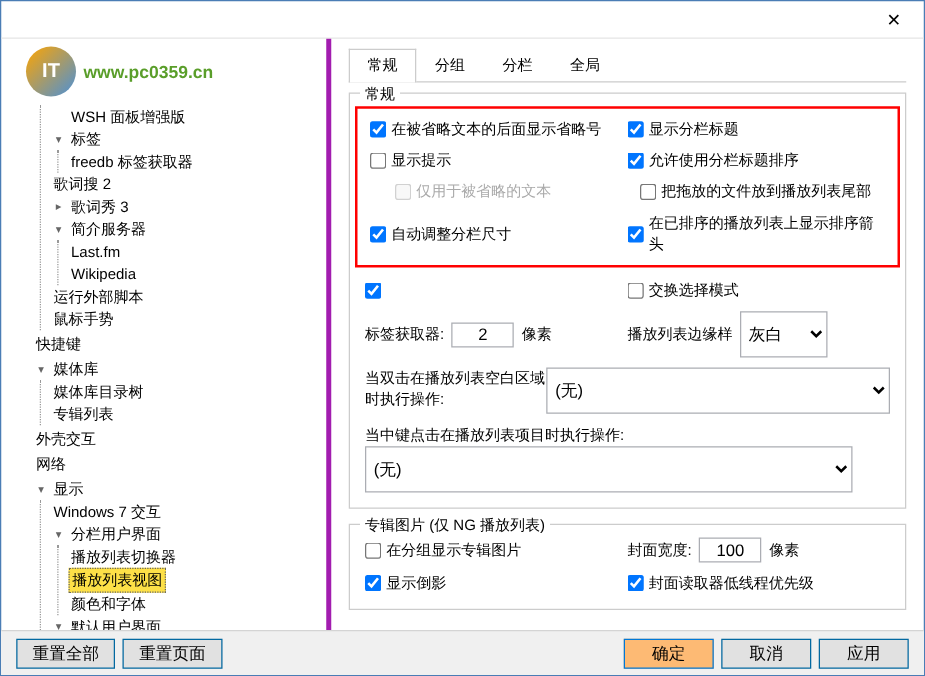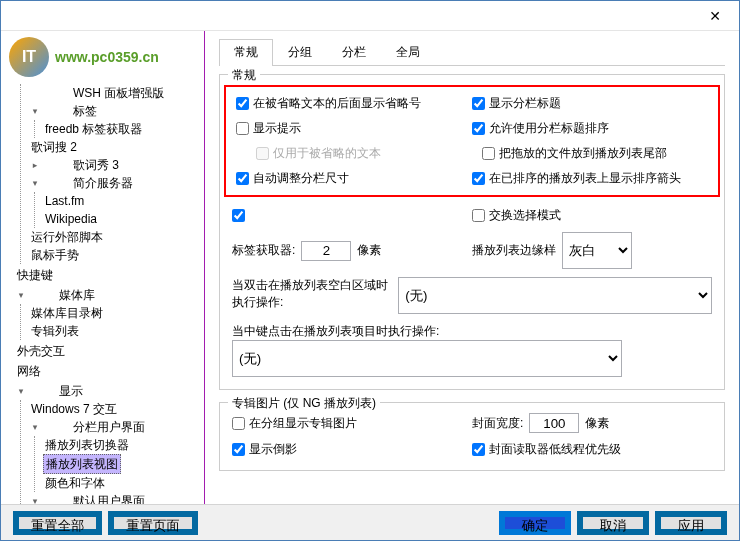--- a/index.html
+++ b/index.html
@@ -8,7 +8,7 @@
 .titlebar { height: 30px; display: flex; align-items: center; justify-content: flex-end; padding-right: 4px; border-bottom: 1px solid #e5e5e5; }
 .close-btn { width: 40px; height: 24px; display: flex; align-items: center; justify-content: center; font-size: 14px; cursor: pointer; }
 .content { display: flex; height: 474px; }
-.sidebar { width: 204px; border-right: 1px solid #a21caf; overflow-y: auto; padding: 4px 4px; }
+.sidebar { width: 264px; border-right: 4px solid #a21caf; overflow-y: auto; padding: 4px 16px; }
 .sidebar::-webkit-scrollbar { width: 16px; }
 .sidebar::-webkit-scrollbar-track { background: #f0f0f0; }
 .sidebar::-webkit-scrollbar-thumb { background: #c0c0c0; border: 1px solid #a0a0a0; }

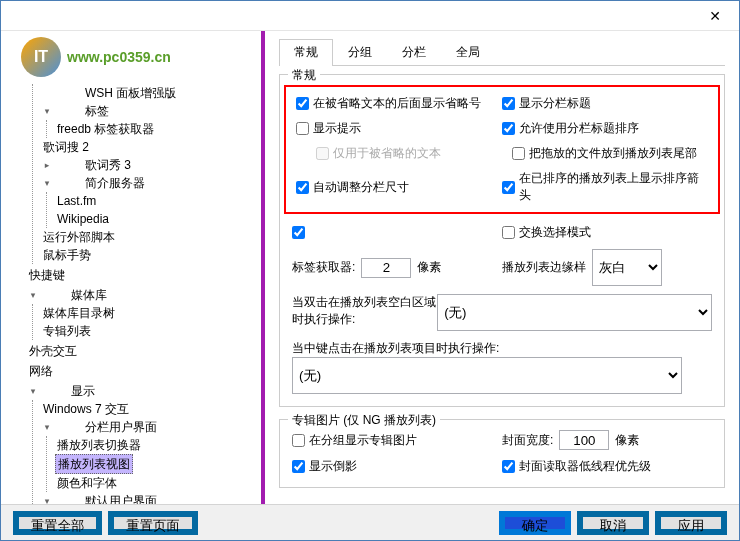--- a/index.html
+++ b/index.html
@@ -16,7 +16,7 @@
 .logo-icon { width: 40px; height: 40px; border-radius: 50%; background: linear-gradient(135deg, #ffa500, #4a90d9); margin-right: 6px; display: flex; align-items: center; justify-content: center; color: #fff; font-size: 16px; }
 .tree { list-style: none; padding-left: 10px; }
 .tree li { line-height: 18px; padding: 1px 0; }
-.tree-item { display: flex; align-items: center; cursor: pointer; gap: 28px; }
+.tree-item { display: flex; align-items: center; cursor: pointer; }
 .expander { width: 12px; height: 12px; display: inline-flex; align-items: center; justify-content: center; margin-right: 2px; font-size: 9px; color: #666; }
 .dotted { border-left: 1px dotted #999; margin-left: 5px; padding-left: 8px; }
 .tree-label { padding: 0 2px; }

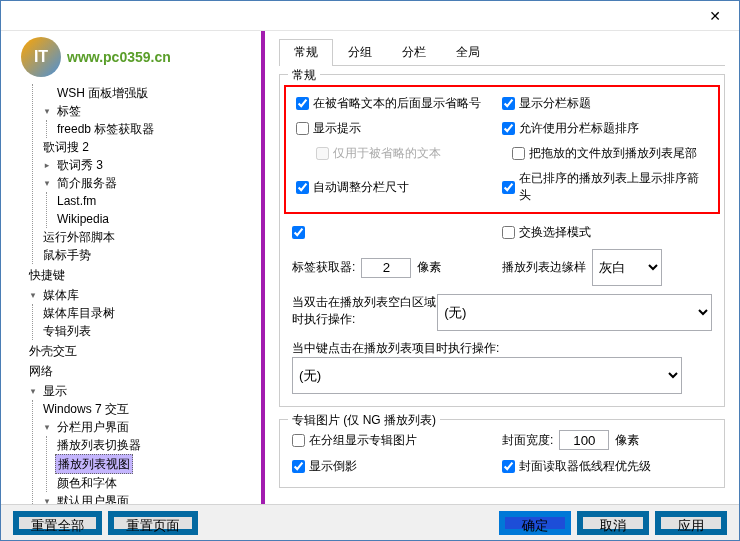--- a/index.html
+++ b/index.html
@@ -20,7 +20,7 @@
 .expander { width: 12px; height: 12px; display: inline-flex; align-items: center; justify-content: center; margin-right: 2px; font-size: 9px; color: #666; }
 .dotted { border-left: 1px dotted #999; margin-left: 5px; padding-left: 8px; }
 .tree-label { padding: 0 2px; }
-.selected { background: #c4b5fd; border: 1px dotted #666; }
+.selected { background: #fde047; border: 1px dotted #666; }
 .main { flex: 1; padding: 8px 14px; position: relative; overflow: hidden; }
 .tabs { display: flex; border-bottom: 1px solid #ccc; margin-bottom: 8px; }
 .tab { padding: 4px 14px; border: 1px solid transparent; border-bottom: none; cursor: pointer; }

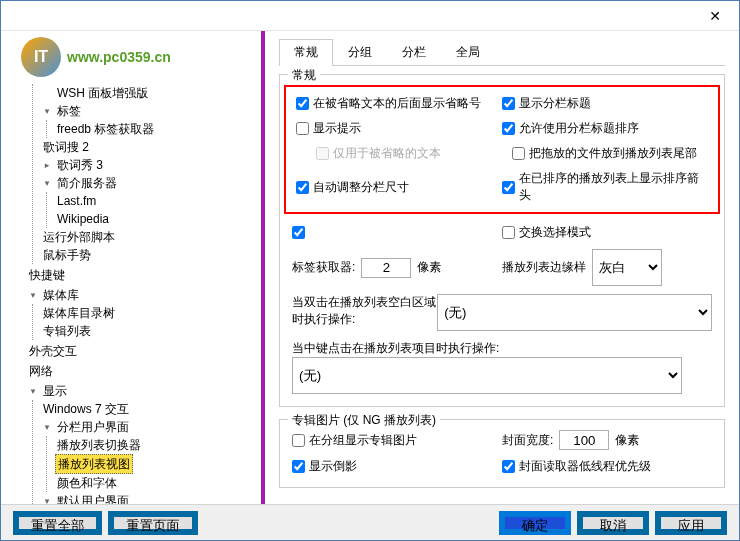--- a/index.html
+++ b/index.html
@@ -41,7 +41,7 @@
 .footer { position: absolute; bottom: 0; left: 0; right: 0; height: 36px; border-top: 1px solid #d4d4d4; display: flex; align-items: center; padding: 0 12px; background: #f0f0f0; }
 .footer-left { display: flex; gap: 6px; }
 .footer-right { margin-left: auto; display: flex; gap: 6px; }
-.btn { min-width: 72px; height: 24px; border: 6px solid #0369a1; background: #e1e1e1; cursor: pointer; padding: 0 12px; }
+.btn { min-width: 72px; height: 24px; border: 1px solid #0369a1; background: #e1e1e1; cursor: pointer; padding: 0 12px; }
 .btn.primary { border-color: #0078d7; background: #1d4ed8; }
 </style>
 </head>

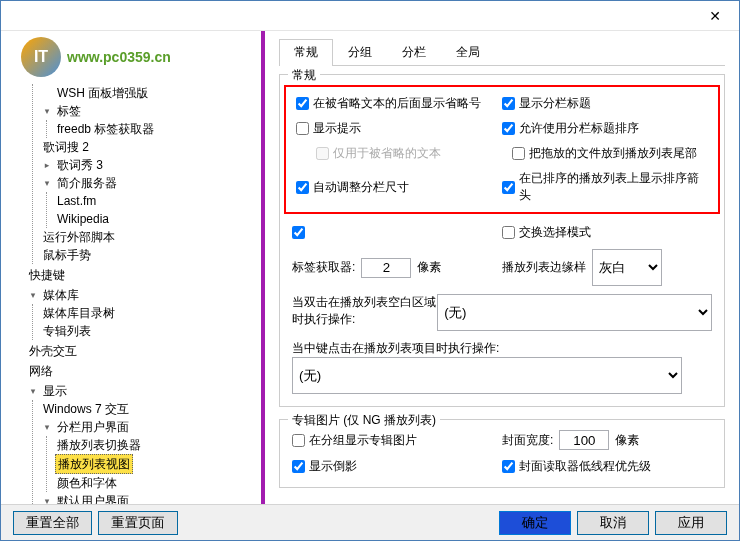--- a/index.html
+++ b/index.html
@@ -42,7 +42,7 @@
 .footer-left { display: flex; gap: 6px; }
 .footer-right { margin-left: auto; display: flex; gap: 6px; }
 .btn { min-width: 72px; height: 24px; border: 1px solid #0369a1; background: #e1e1e1; cursor: pointer; padding: 0 12px; }
-.btn.primary { border-color: #0078d7; background: #1d4ed8; }
+.btn.primary { border-color: #0078d7; background: #fdba74; }
 </style>
 </head>
 <body>

